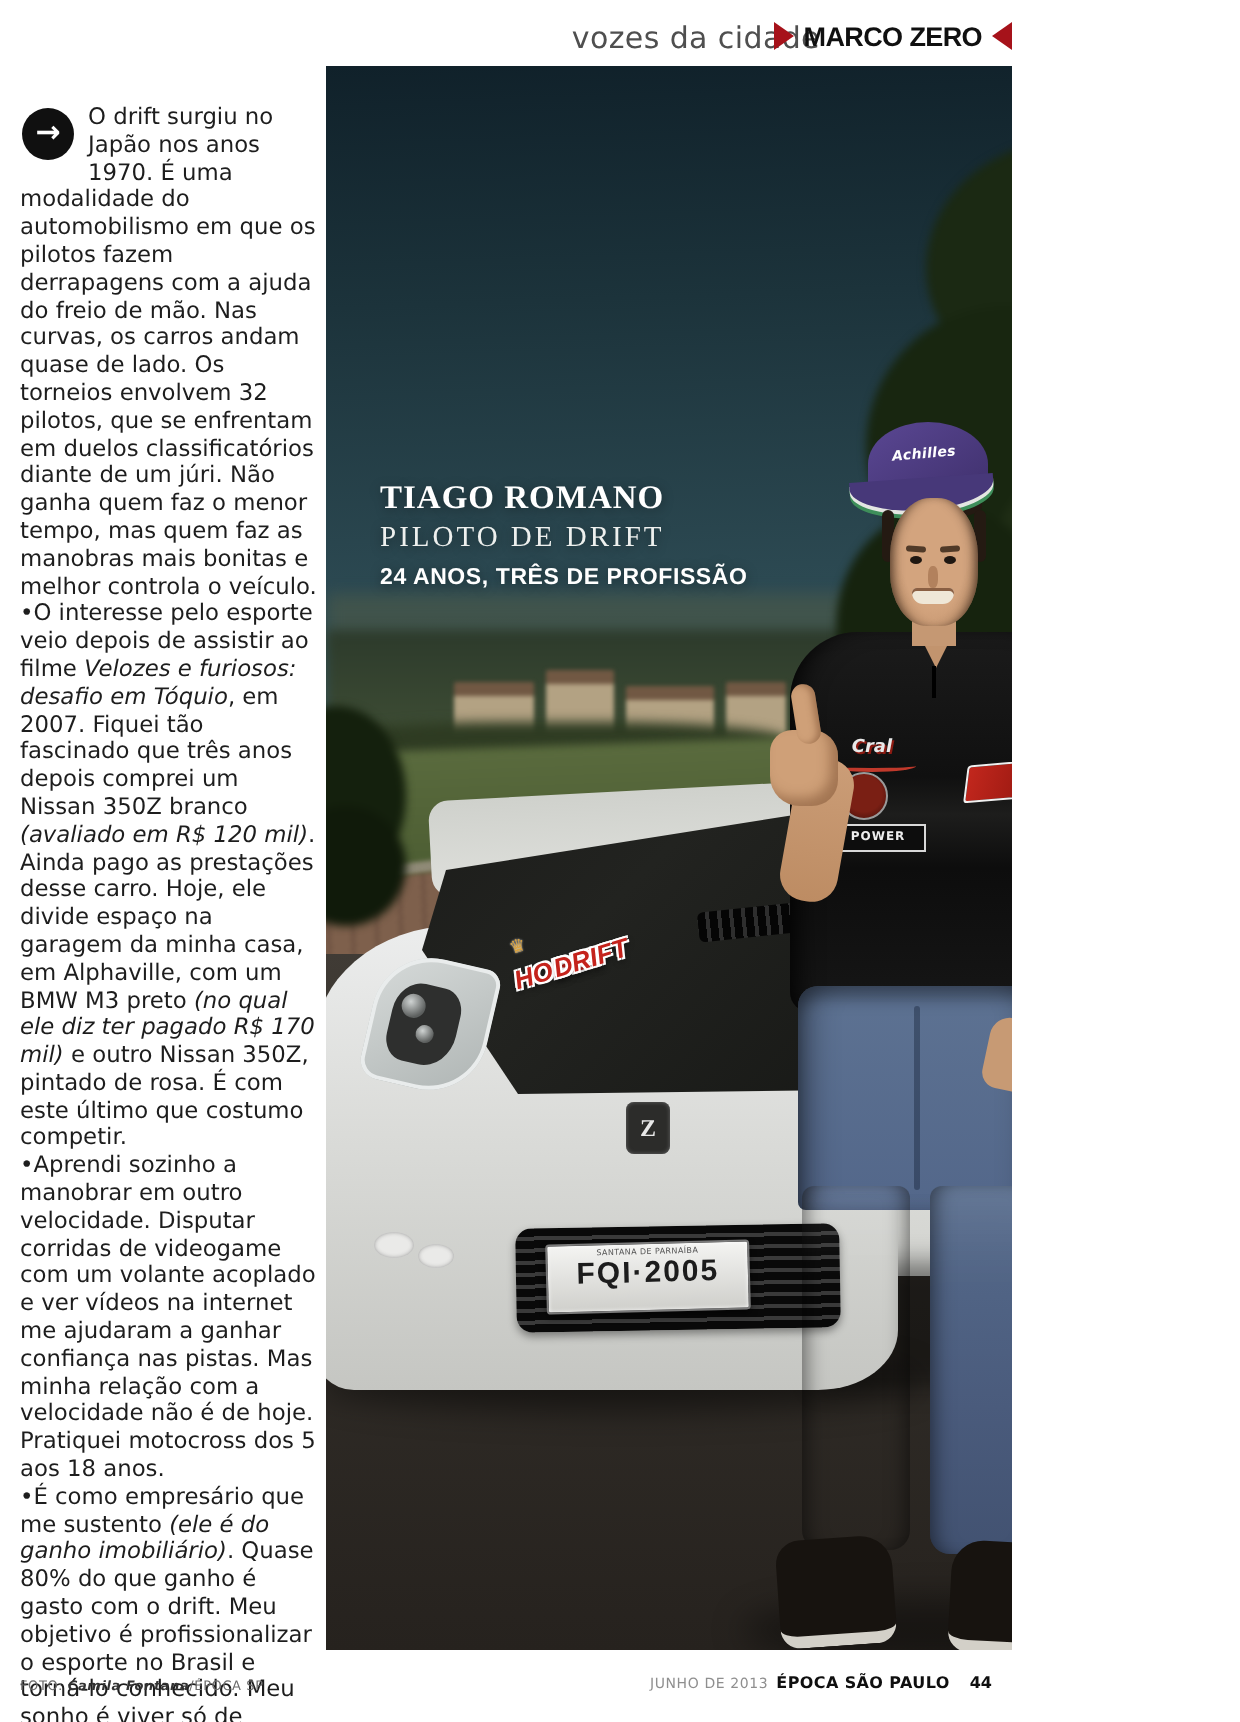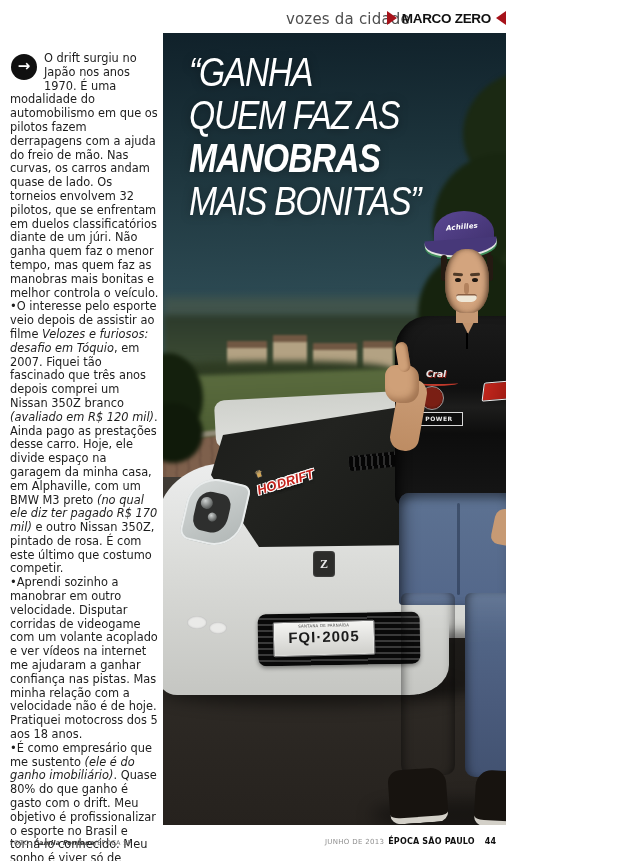--- a/index.html
+++ b/index.html
@@ -310,12 +310,6 @@
     <div class="shoeL"></div>
     <div class="shoeR"></div>
 
-    <div class="quote">
-      <div>“GANHA</div>
-      <div>QUEM FAZ AS</div>
-      <div class="heavy">MANOBRAS</div>
-      <div>MAIS BONITAS”</div>
-    </div>
   </div>
 
   <div class="credit-left"><span>FOTO: </span><span class="nm">Camila Fontana</span><span>/ÉPOCA SP</span></div>

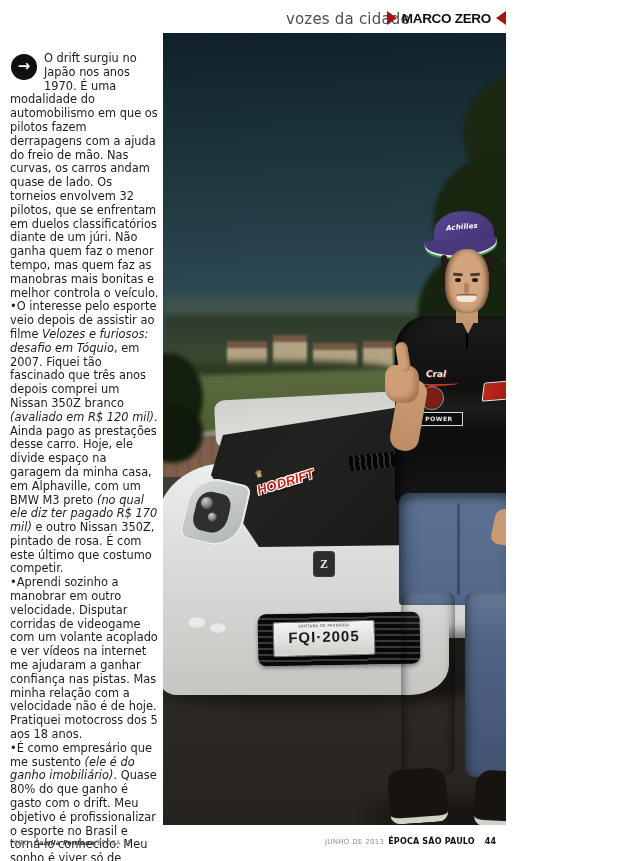--- a/index.html
+++ b/index.html
@@ -310,6 +310,11 @@
     <div class="shoeL"></div>
     <div class="shoeR"></div>
 
+    <div class="attrib">
+      <span class="name">TIAGO ROMANO</span>
+      <span class="role">PILOTO DE DRIFT</span>
+      <span class="detail">24 ANOS, TRÊS DE PROFISSÃO</span>
+    </div>
   </div>
 
   <div class="credit-left"><span>FOTO: </span><span class="nm">Camila Fontana</span><span>/ÉPOCA SP</span></div>

